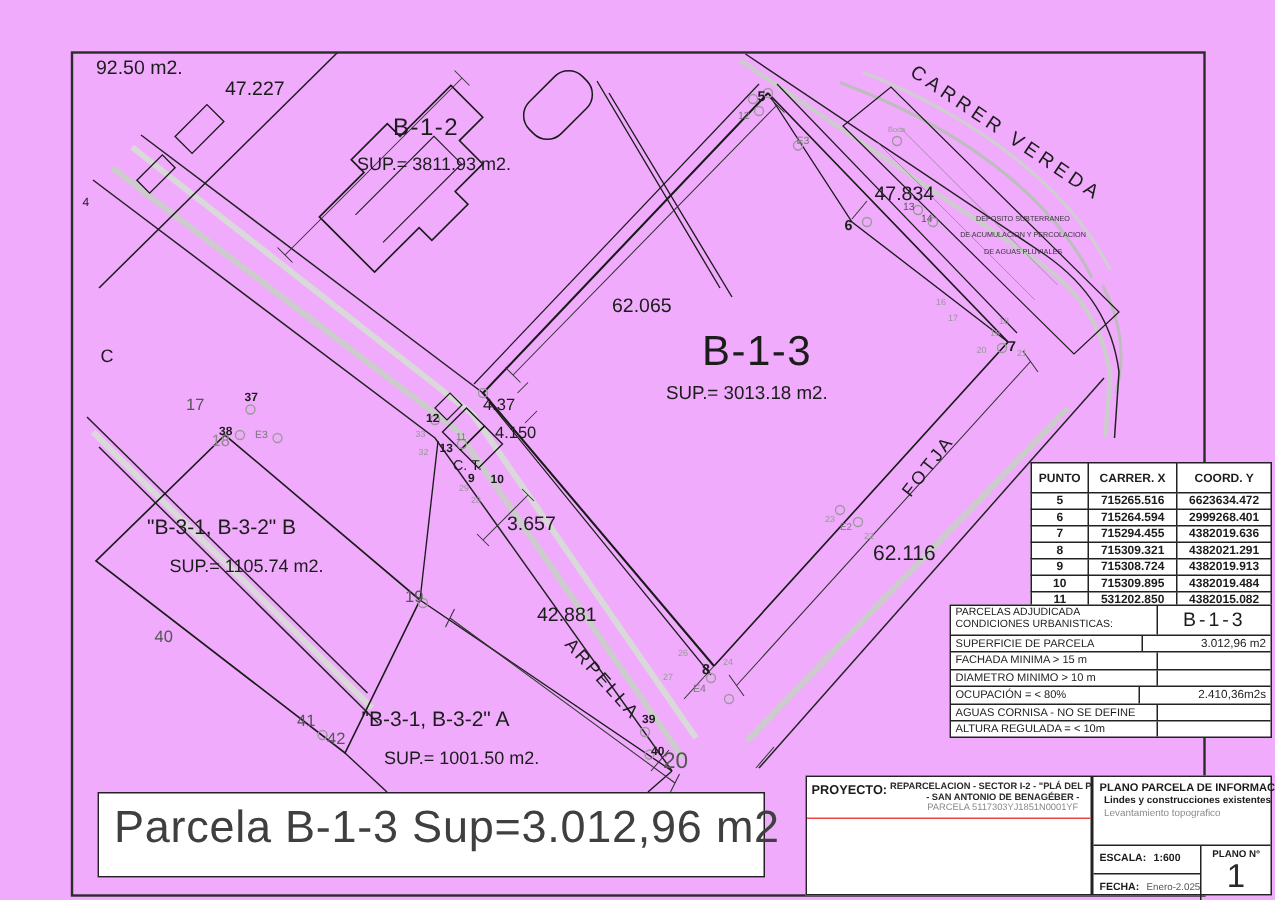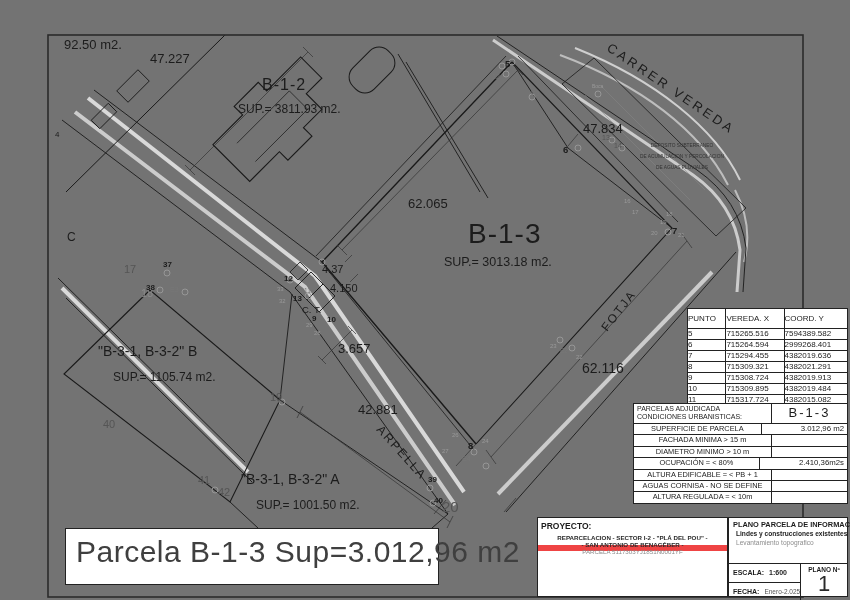--- a/index.html
+++ b/index.html
@@ -3,7 +3,7 @@
 <meta charset="utf-8">
 <style>
   html,body{margin:0;padding:0;background:#fff;}
-  #sheet{position:relative;width:850px;height:600px;background:#737373;overflow:hidden;
+  #sheet{position:relative;width:850px;height:600px;background:#f0abfc;overflow:hidden;
          font-family:"Liberation Sans",sans-serif;color:#1c1c1c;}
   #plan-svg{position:absolute;left:0;top:0;}
   .overlay{position:absolute;background:#fff;box-sizing:border-box;}

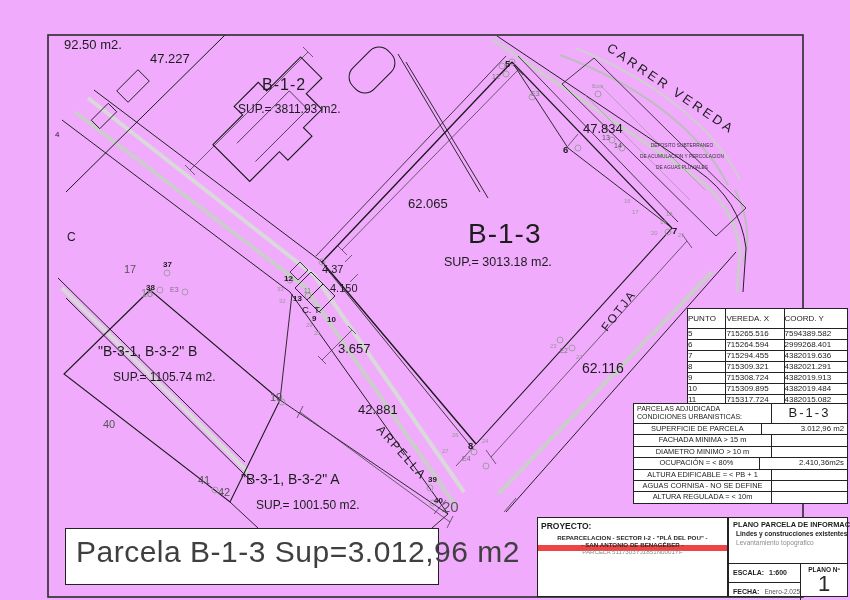--- a/index.html
+++ b/index.html
@@ -9,8 +9,8 @@
   .overlay{position:absolute;background:#fff;box-sizing:border-box;}
   
   #coord-table{left:687px;top:308px;width:161px;border-collapse:collapse;}
-  #coord-table th,#coord-table td{border:1px solid #222;font-size:8px;font-weight:normal;
-      text-align:left;padding:0;height:10px;line-height:10px;white-space:nowrap;}
+  #coord-table th,#coord-table td{border:1px solid #222;font-size:8px;font-weight:bold;
+      text-align:center;padding:0;height:10px;line-height:10px;white-space:nowrap;}
   #coord-table th{height:19px;line-height:19px;}
   
   #cond-table{left:633px;top:403px;width:215px;border:1px solid #222;font-size:7.4px;}

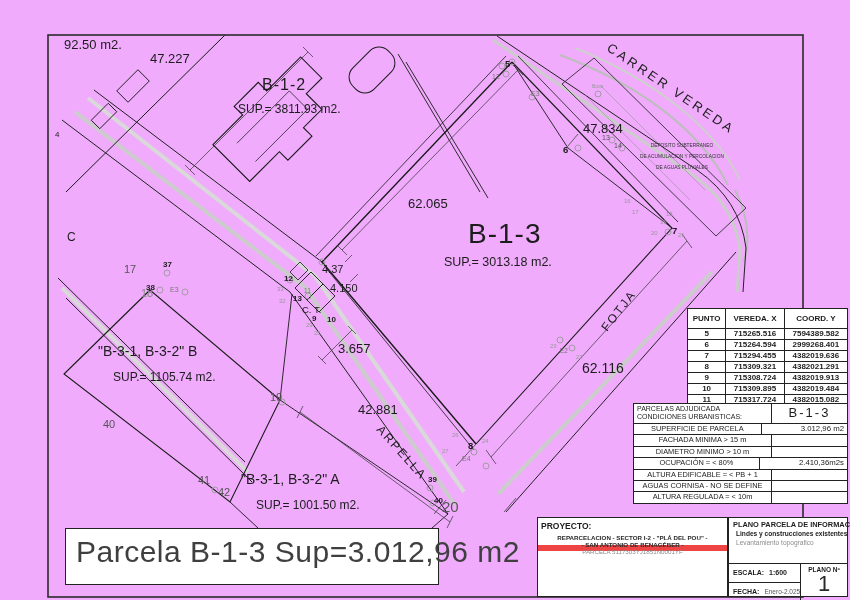--- a/index.html
+++ b/index.html
@@ -233,7 +233,7 @@
     <thead>
       <tr>
         <th>PUNTO</th>
-        <th>VEREDA. X</th>
+        <th>CARRER. X</th>
         <th>COORD. Y</th>
       </tr>
     </thead>

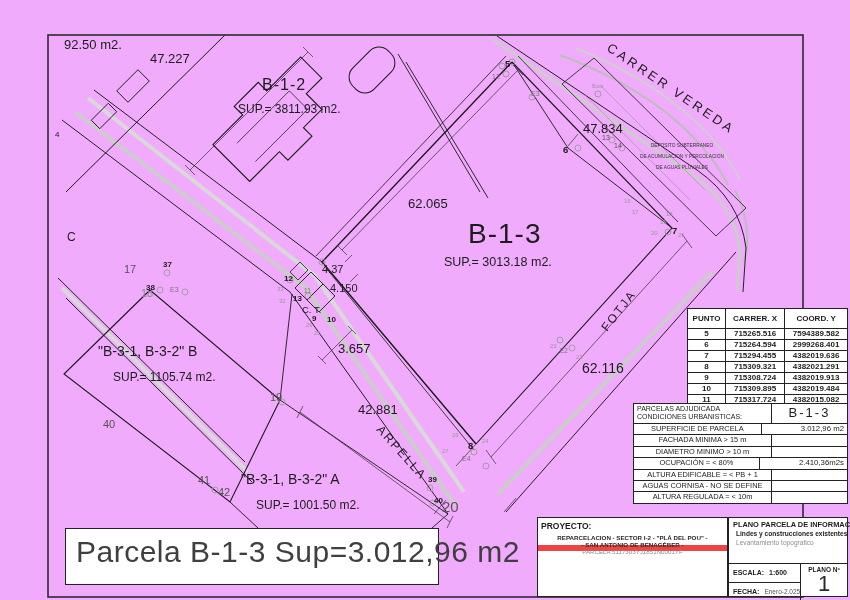--- a/index.html
+++ b/index.html
@@ -241,7 +241,7 @@
         <tr>
           <td>5</td>
           <td>715265.516</td>
-          <td>7594389.582</td>
+          <td>6623634.472</td>
         </tr>
         <tr>
           <td>6</td>

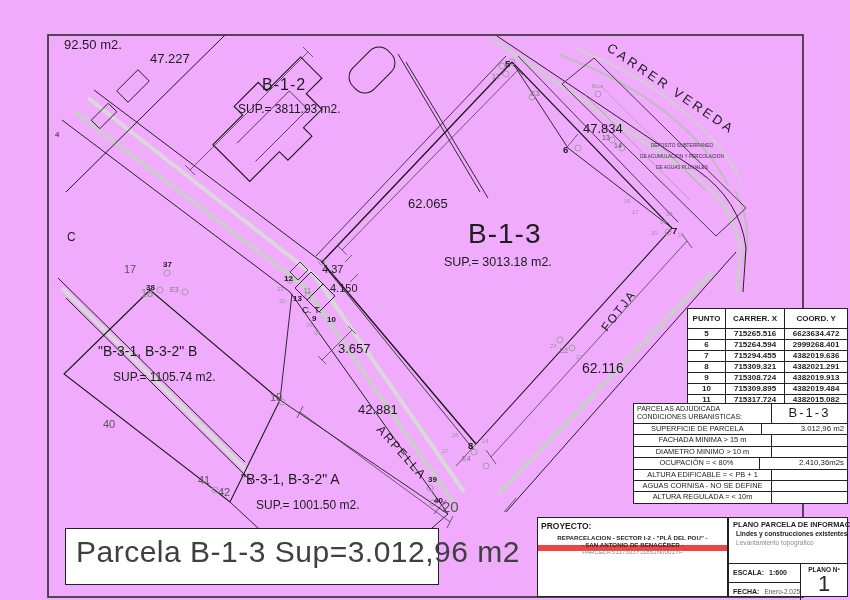--- a/index.html
+++ b/index.html
@@ -270,7 +270,7 @@
         </tr>
         <tr>
           <td>11</td>
-          <td>715317.724</td>
+          <td>531202.850</td>
           <td>4382015.082</td>
         </tr>
       </tbody>

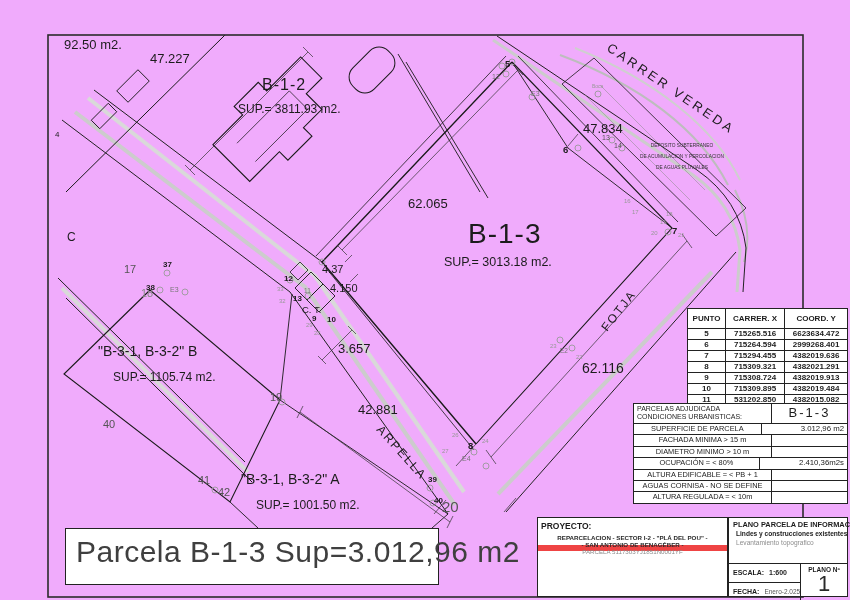--- a/index.html
+++ b/index.html
@@ -17,7 +17,7 @@
   .cond-head{display:flex;border-bottom:1px solid #222;height:19px;}
   .cond-head-left{width:131px;border-right:1px solid #222;padding:1px 3px;font-size:7px;line-height:8.2px;}
   .cond-head-right{flex:1;text-align:center;font-size:13px;letter-spacing:2px;line-height:17px;}
-  .cond-row{display:flex;border-bottom:1px solid #222;height:10.4px;line-height:10.4px;text-align:center;}
+  .cond-row{display:flex;border-bottom:1px solid #222;height:10.4px;line-height:10.4px;}
   .cond-row:last-child{border-bottom:none;}
   .cond-label{width:131px;border-right:1px solid #222;padding:0 3px;white-space:nowrap;overflow:hidden;}
   .cond-value{flex:1;padding:0 3px;font-size:7.8px;white-space:nowrap;margin-left:36px;}

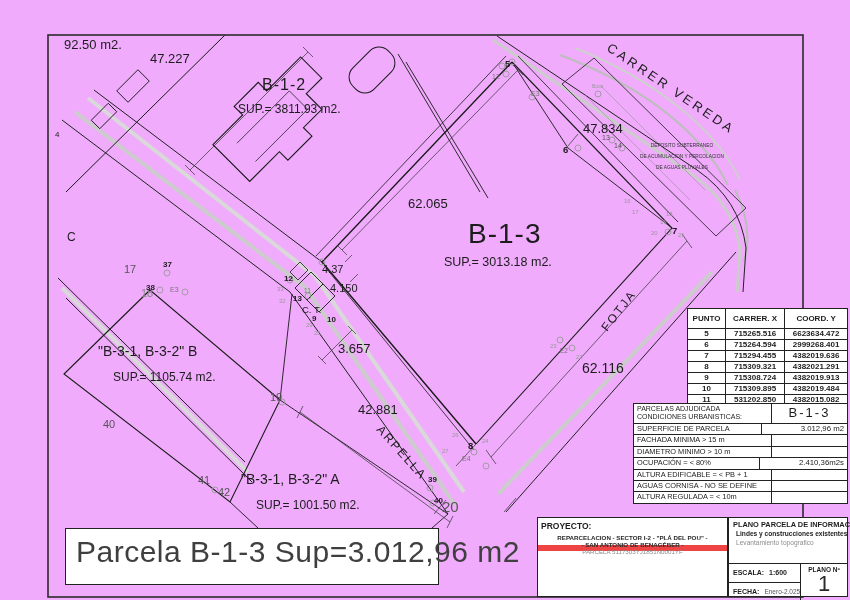--- a/index.html
+++ b/index.html
@@ -302,10 +302,6 @@
           <div class="cond-value">2.410,36m2s</div>
         </div>
         <div class="cond-row">
-          <div class="cond-label">ALTURA EDIFICABLE  = &lt; PB + 1</div>
-          <div class="cond-value"></div>
-        </div>
-        <div class="cond-row">
           <div class="cond-label">AGUAS CORNISA - NO SE DEFINE</div>
           <div class="cond-value"></div>
         </div>

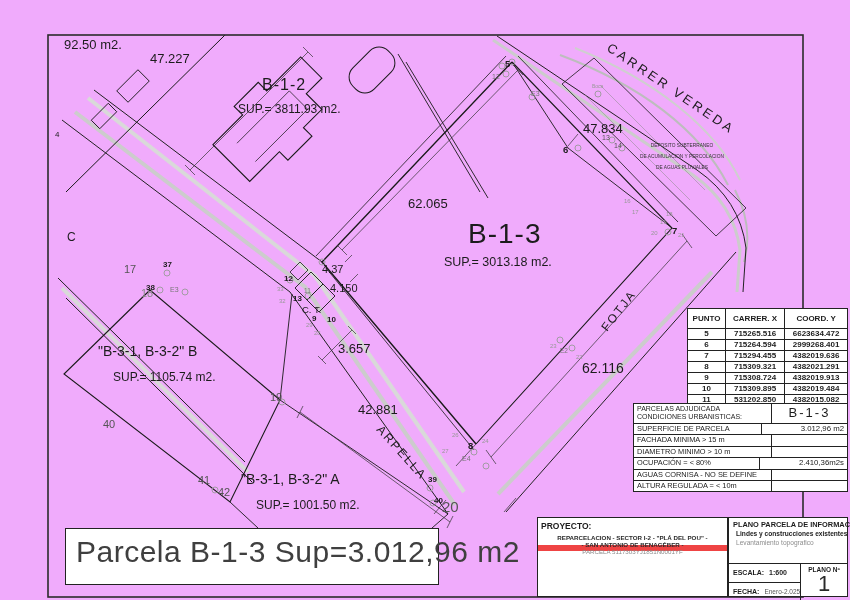--- a/index.html
+++ b/index.html
@@ -23,7 +23,7 @@
   .cond-value{flex:1;padding:0 3px;font-size:7.8px;white-space:nowrap;margin-left:36px;}
   
   #project-box{left:537px;top:517px;width:191px;height:80px;border:1px solid #222;}
-  #project-inner{display:flex;border-bottom:6px solid #ef4444;height:27px;flex-direction:column;}
+  #project-inner{display:flex;border-bottom:1px solid #ef4444;height:27px;}
   #project-label{font-weight:bold;font-size:8.5px;padding:3px 2px 0 3px;white-space:nowrap;}
   #project-text{flex:1;text-align:center;padding-top:3px;}
   .proj-line{font-size:6.2px;font-weight:bold;color:#2a2a2a;line-height:7px;white-space:nowrap;}

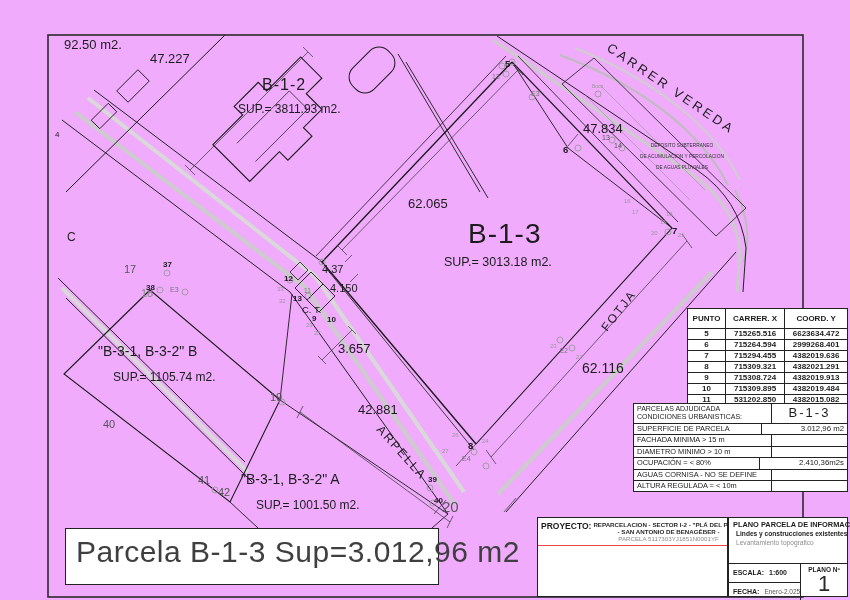--- a/index.html
+++ b/index.html
@@ -45,7 +45,7 @@
   #plano-label{font-size:6.5px;font-weight:bold;padding-top:2px;}
   #plano-num{font-size:22px;line-height:22px;color:#2a2a2a;}
   
-  #footer-box{left:65px;top:528px;width:374px;height:57px;border:1.6px solid #222;
+  #footer-box{left:65px;top:528px;width:445px;height:57px;border:1.6px solid #222;
       font-size:30px;color:#3f3f3f;padding:6px 0 0 10px;letter-spacing:0.5px;white-space:nowrap;}
 </style>
 </head>

